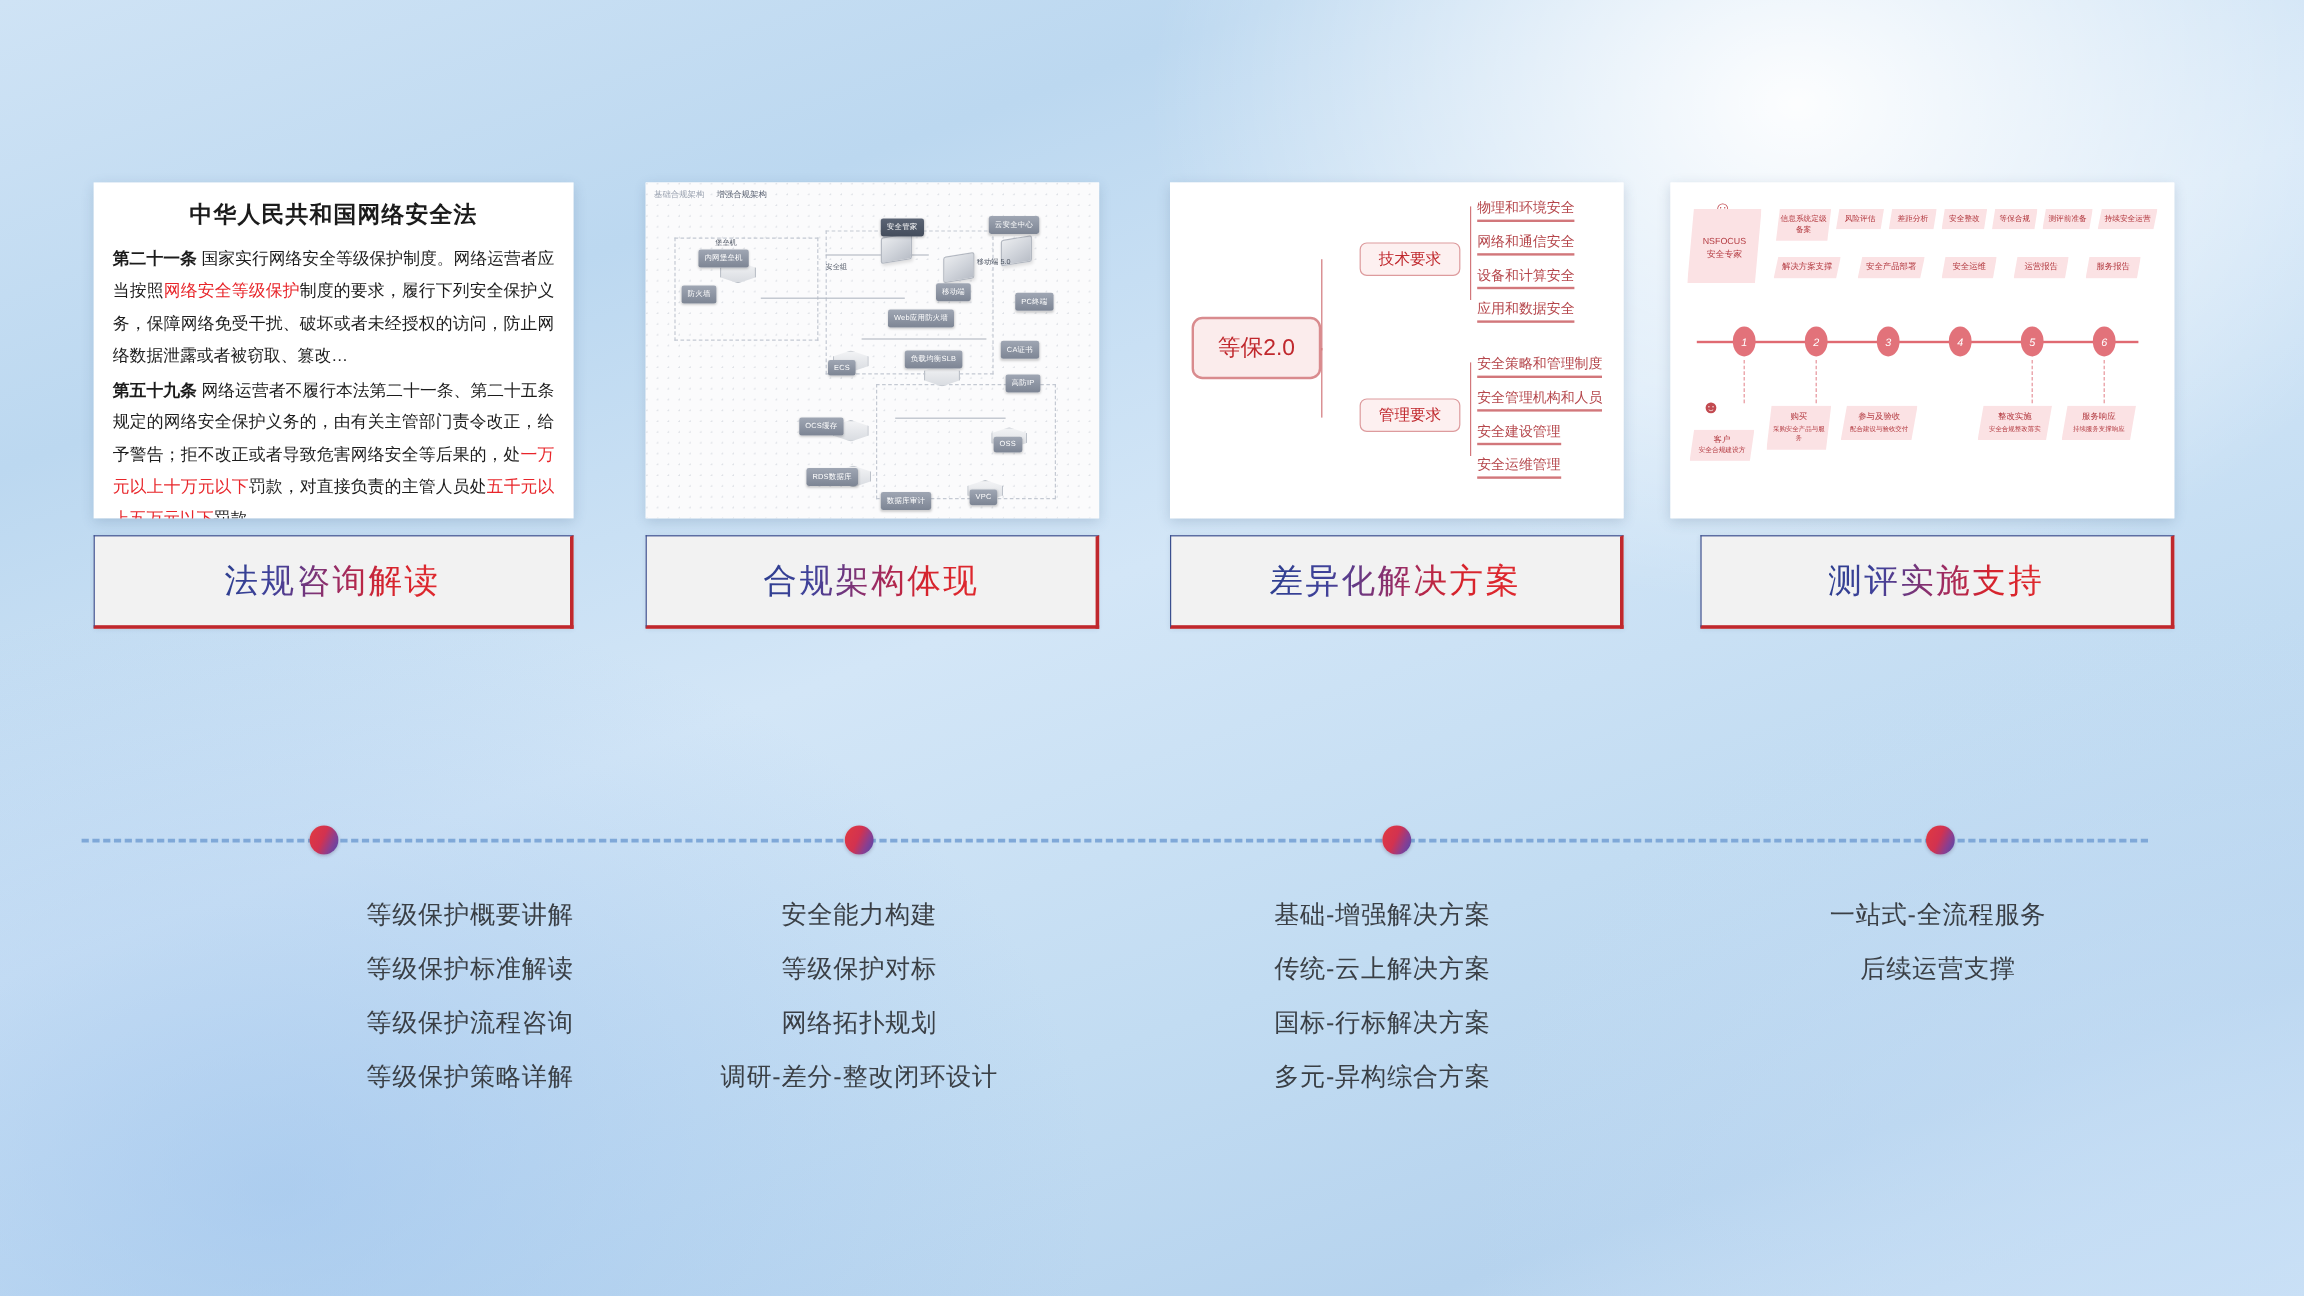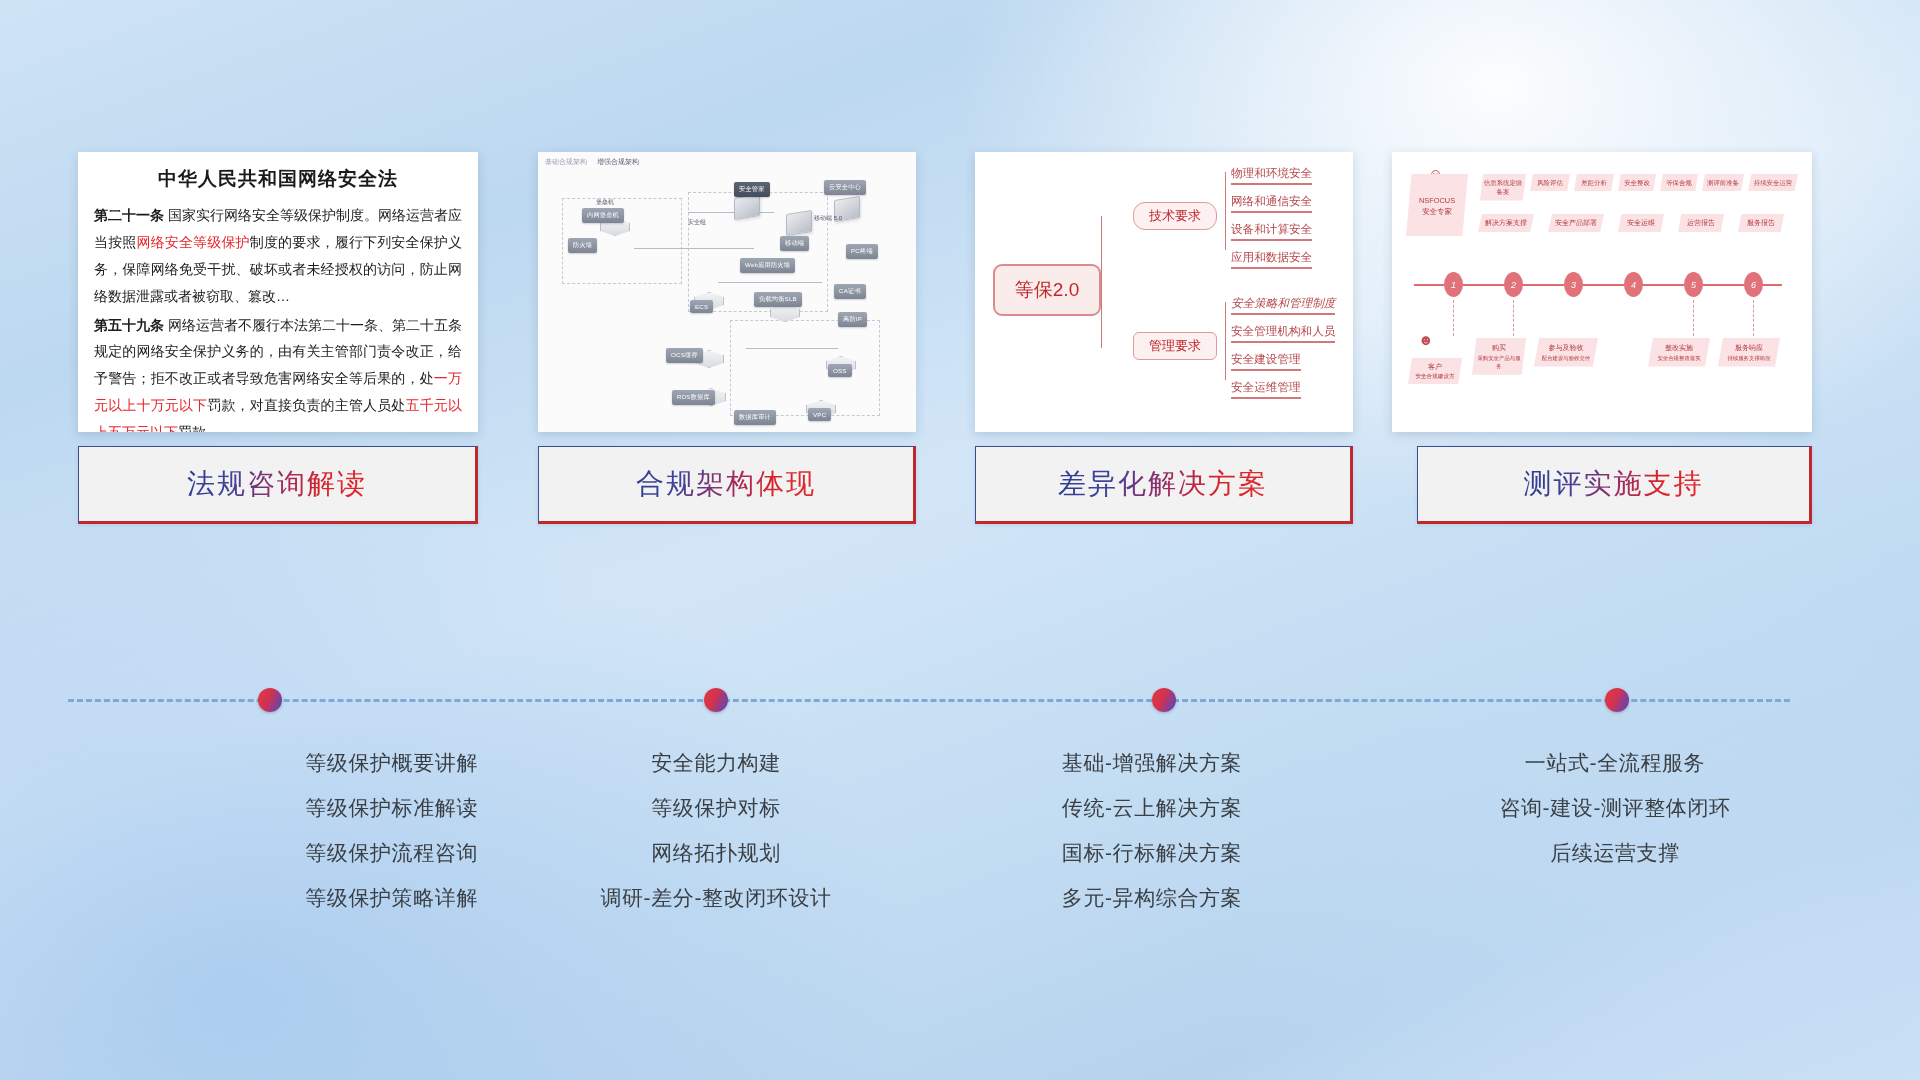--- a/index.html
+++ b/index.html
@@ -134,7 +134,7 @@
     color: #c0282d;
     font-size: 13px;
   }
-  .mind-b1 { left: 158px; top: 50px; border-radius: 12px; }
+  .mind-b1 { left: 158px; top: 50px; }
   .mind-b2 { left: 158px; top: 180px; }
   .mind-leaf {
     position: absolute;

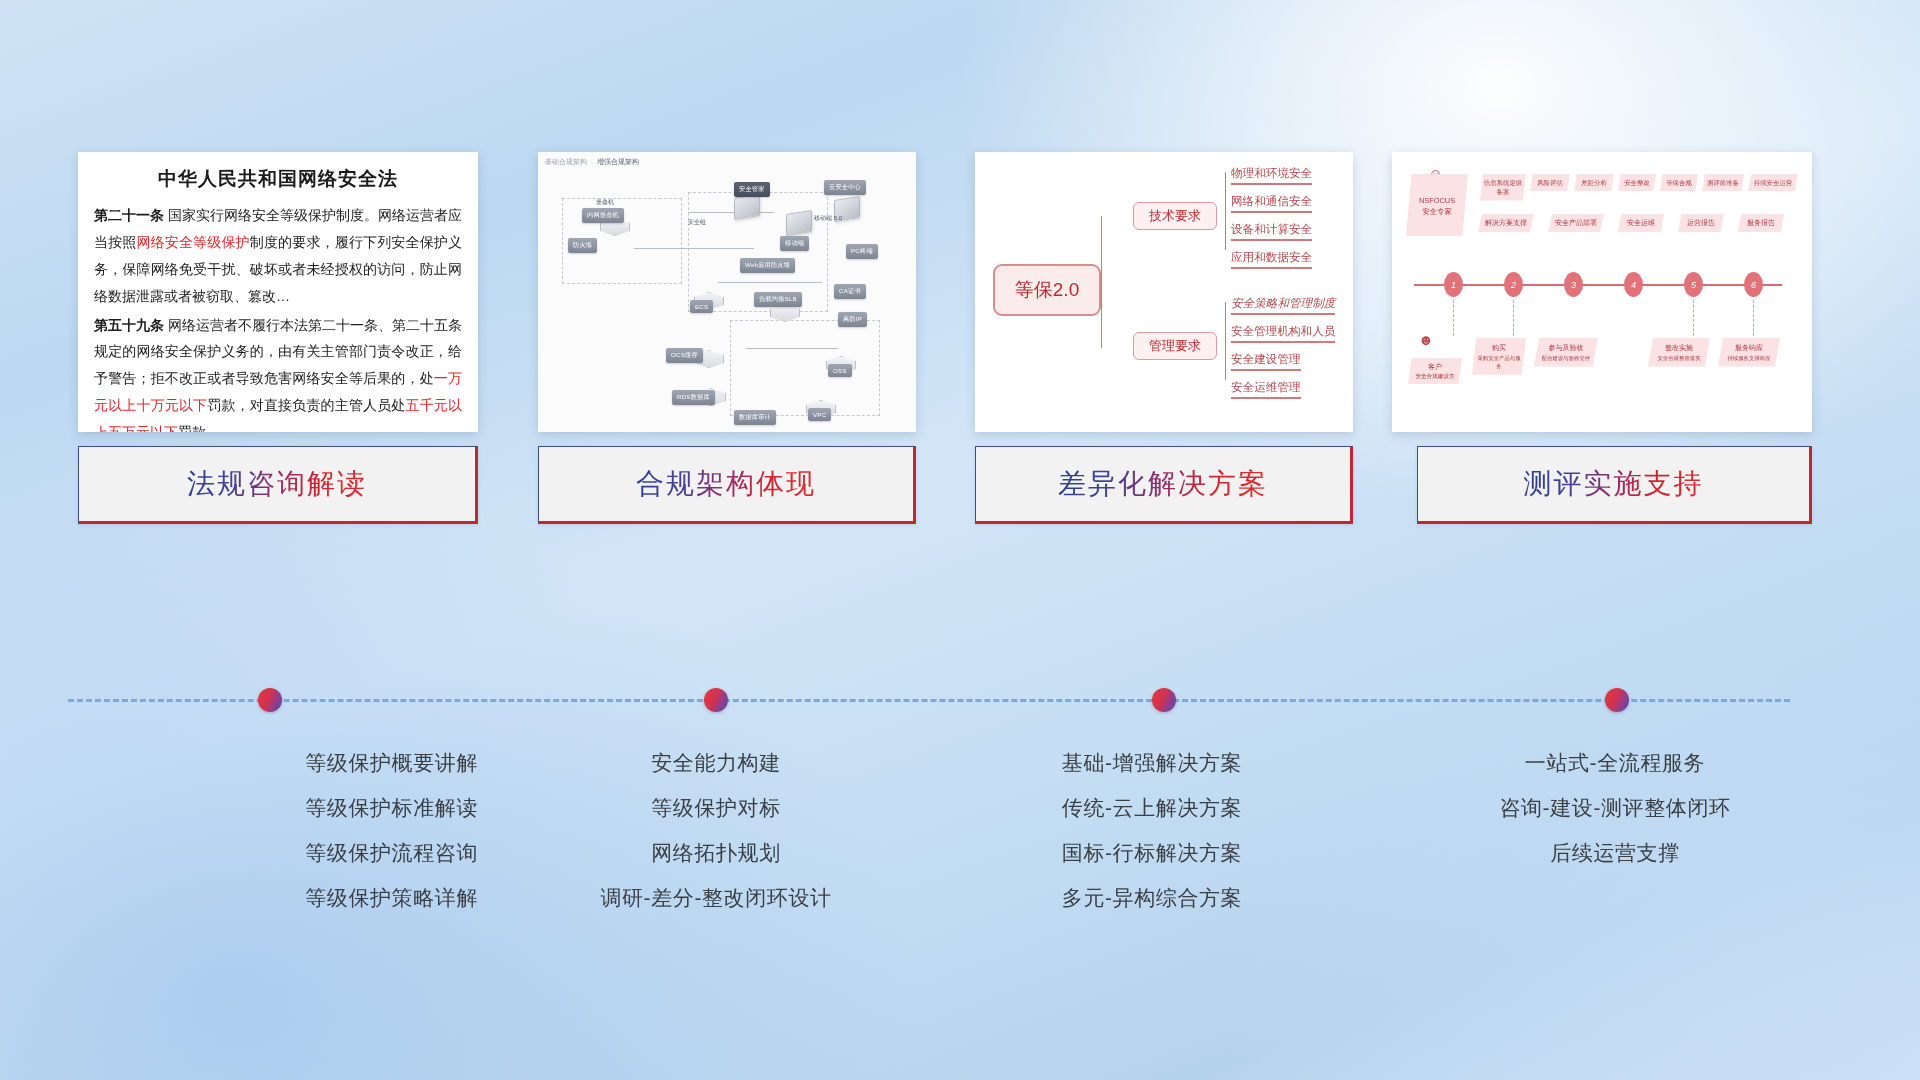--- a/index.html
+++ b/index.html
@@ -350,7 +350,7 @@
 
       <div class="mind-branch mind-b2">管理要求</div>
       <div class="mind-conn" style="left:250px; top:150px; height:78px;"></div>
-      <div class="mind-leaf" style="left:256px; top:144px;font-style:italic;">安全策略和管理制度</div>
+      <div class="mind-leaf" style="left:256px; top:144px;">安全策略和管理制度</div>
       <div class="mind-leaf" style="left:256px; top:172px;">安全管理机构和人员</div>
       <div class="mind-leaf" style="left:256px; top:200px;">安全建设管理</div>
       <div class="mind-leaf" style="left:256px; top:228px;">安全运维管理</div>

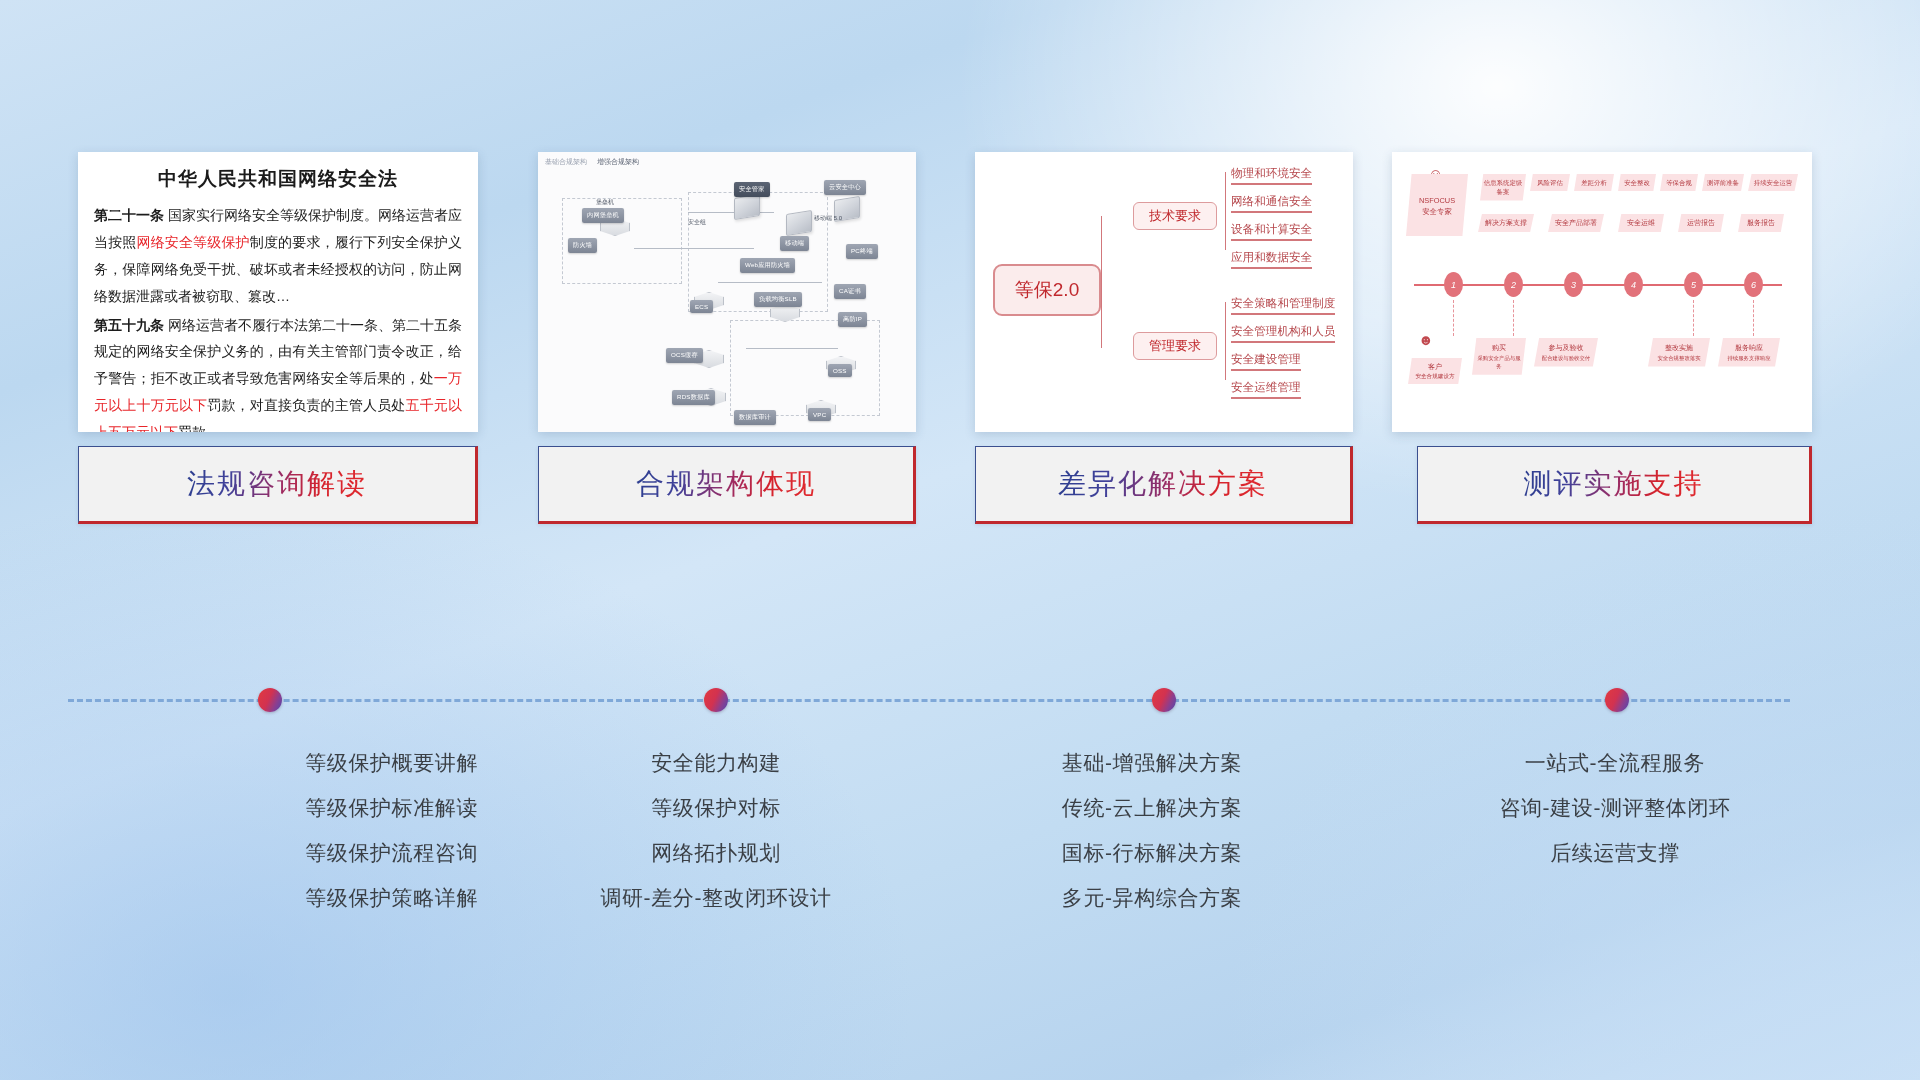--- a/index.html
+++ b/index.html
@@ -467,7 +467,6 @@
 
   <div class="list-col lc-4">
     <div class="list-item">一站式-全流程服务</div>
-    <div class="list-item">咨询-建设-测评整体闭环</div>
     <div class="list-item">后续运营支撑</div>
   </div>
 

